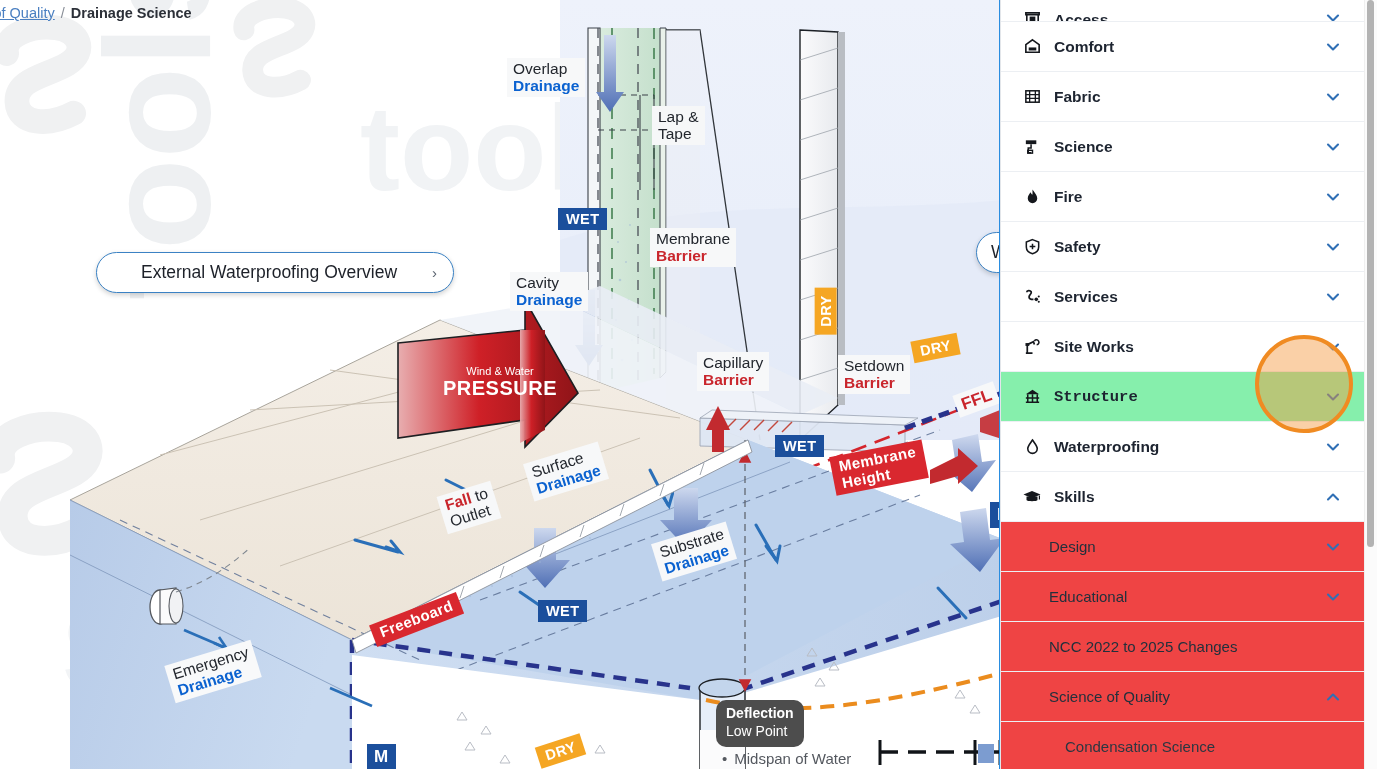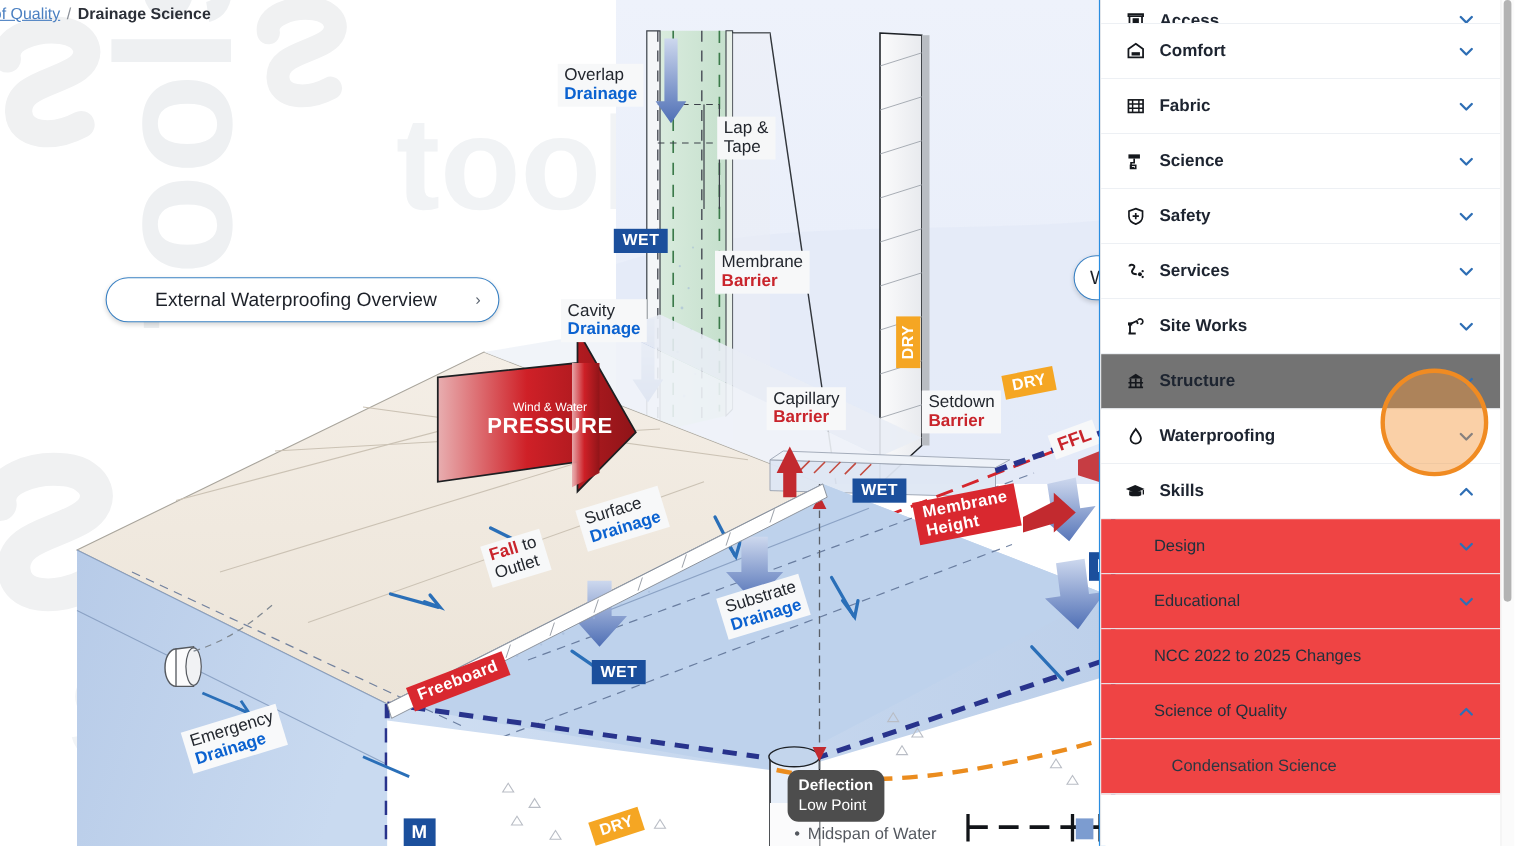--- a/index.html
+++ b/index.html
@@ -619,6 +619,19 @@
         </span>
       </div>
 
+      <div class="row">
+        <span class="ico">
+          <svg width="19" height="19" viewBox="0 0 20 20">
+              <path d="M10 2.5 C12.6 6.5 15 8.6 15 12 a5 5 0 0 1-10 0 c0-2.6 1.8-4.6 3-6.4 C8.6 7.4 9.4 8 10 8 c0-2 0-4 0-5.5 Z" fill="#15181d"></path>
+            </svg>
+        </span>
+        <span class="txt">Fire</span>
+        <span class="chev">
+          <svg width="18" height="18" viewBox="0 0 18 18">
+              <path d="M4 6.5 L9 11.5 L14 6.5" fill="none" stroke="#2f6fb5" stroke-width="2.1" stroke-linecap="round" stroke-linejoin="round"></path>
+            </svg>
+        </span>
+      </div>
 
       <div class="row">
         <span class="ico">

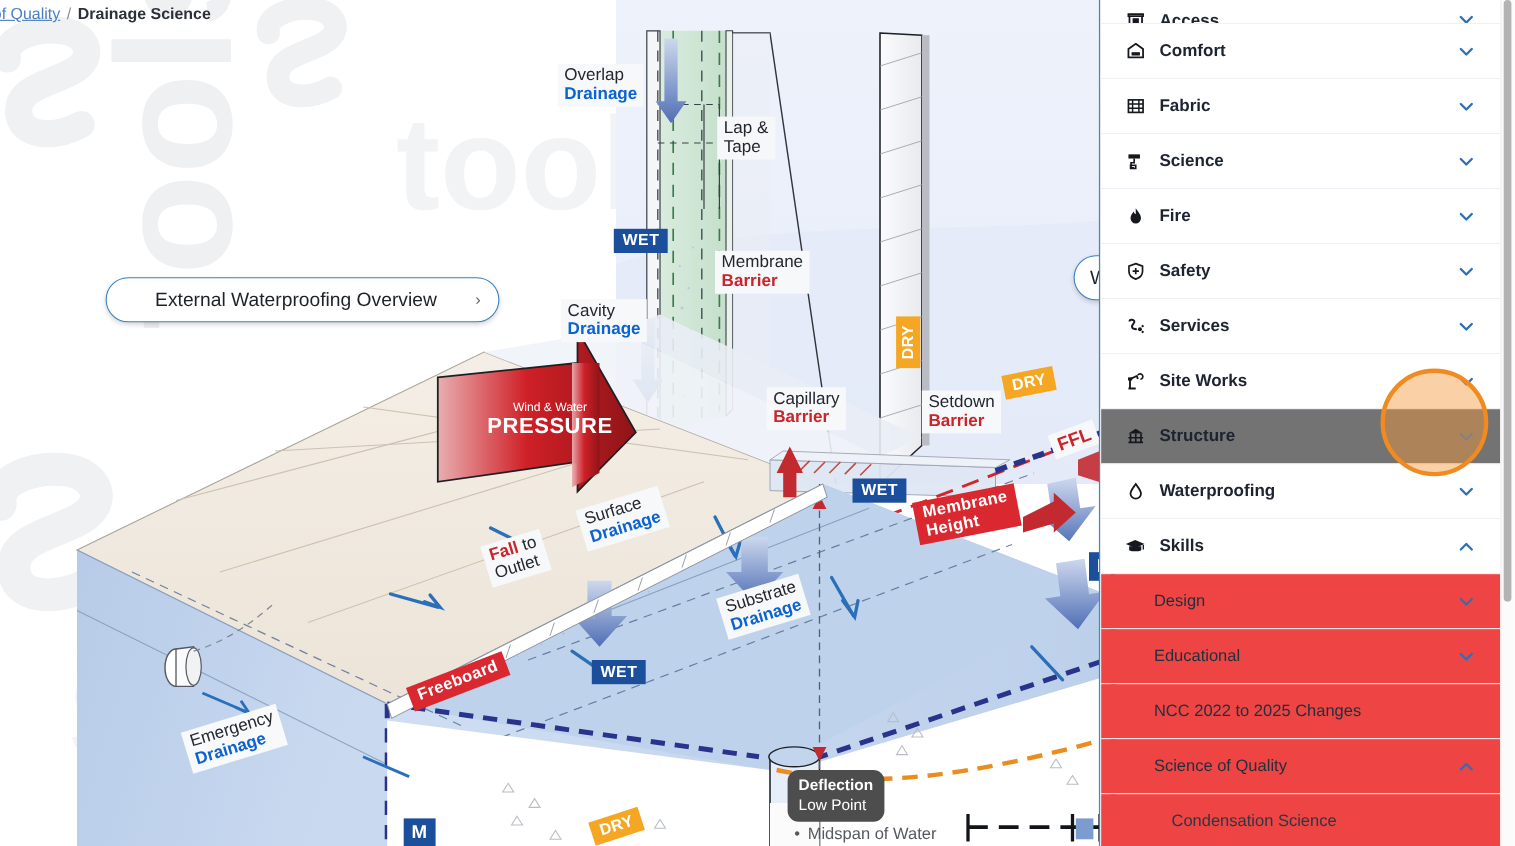--- a/index.html
+++ b/index.html
@@ -127,7 +127,7 @@
   }
   .row .chev { flex: 0 0 auto; width: 18px; height: 18px; }
   .row .chev svg { display: block; }
-  .row.active { background: #737373; }
+  .row.active { background: #86efac; font-family: Liberation Mono, monospace; }
   .row.first-clip { height: 22px; padding-top: 0; align-items: flex-end; overflow: hidden; }
   .row.first-clip .txt { margin-bottom: -8px; }
   .row.first-clip .ico { margin-bottom: -6px; }

